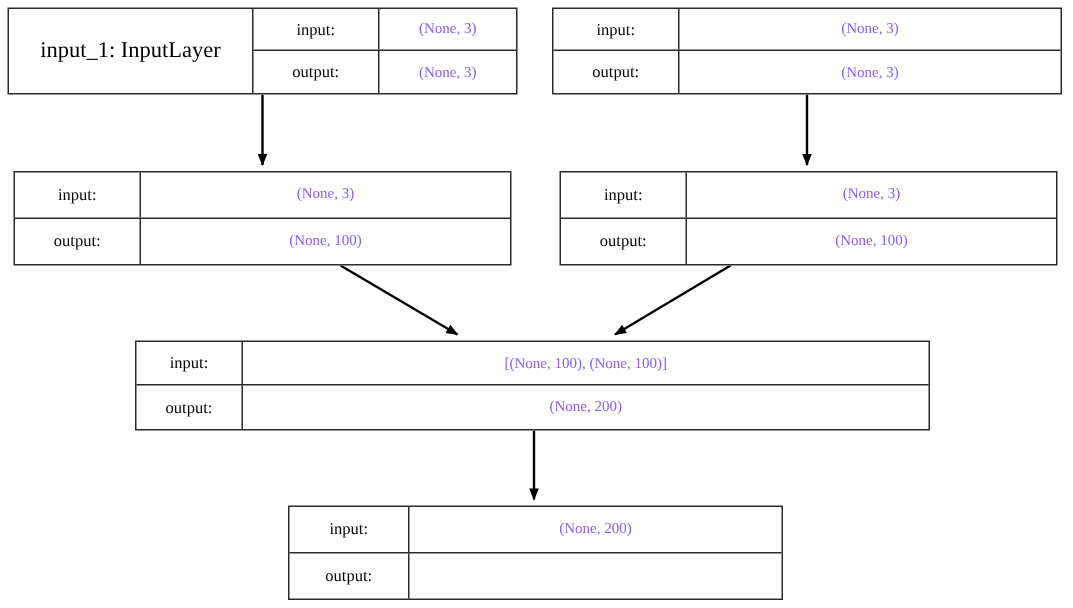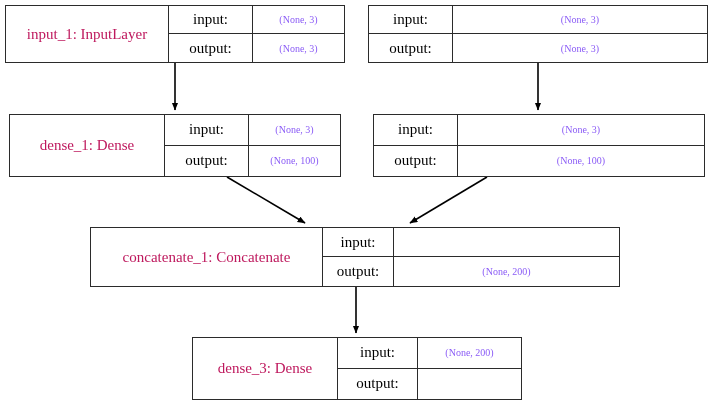--- a/index.html
+++ b/index.html
@@ -59,7 +59,7 @@
     display: flex;
     align-items: center;
     justify-content: center;
-    font-size: 15px;
+    font-size: 11px;
     color: #000000;
     white-space: nowrap;
     border-right: 1.6px solid #2b2b2b;

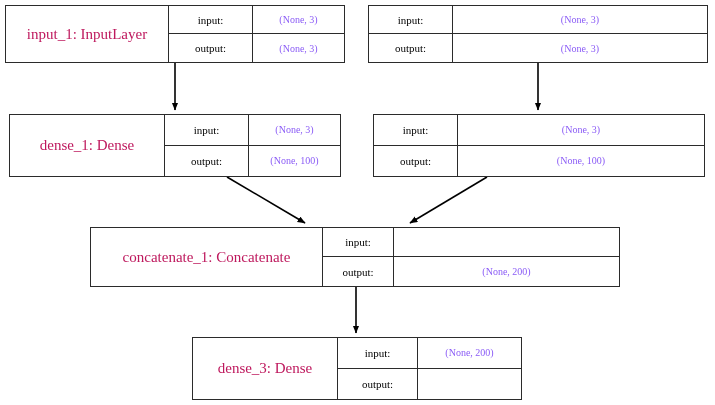--- a/index.html
+++ b/index.html
@@ -34,7 +34,7 @@
     text-align: center;
     padding: 0 8px;
     font-size: 15px;
-    color: #be185d;
+    color: #000000;
     white-space: nowrap;
     border-right: 1.6px solid #2b2b2b;
   }

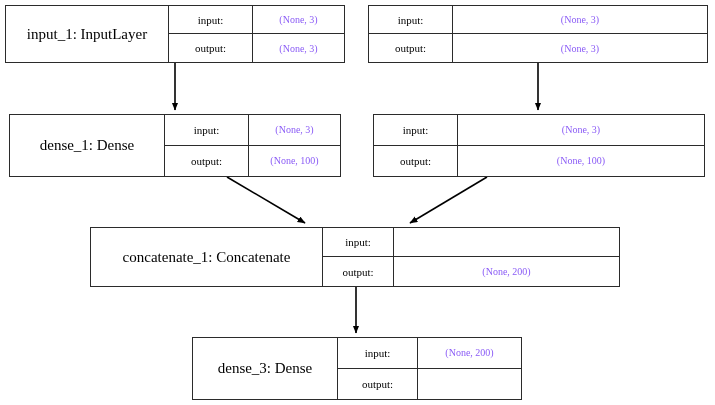--- a/index.html
+++ b/index.html
@@ -156,7 +156,6 @@
   </div>
 
   <div class="node" id="node-dense-1">
-    <div class="node-name">dense_1: Dense</div>
     <div class="node-io">
       <div class="io-row top">
         <div class="io-label">input:</div>

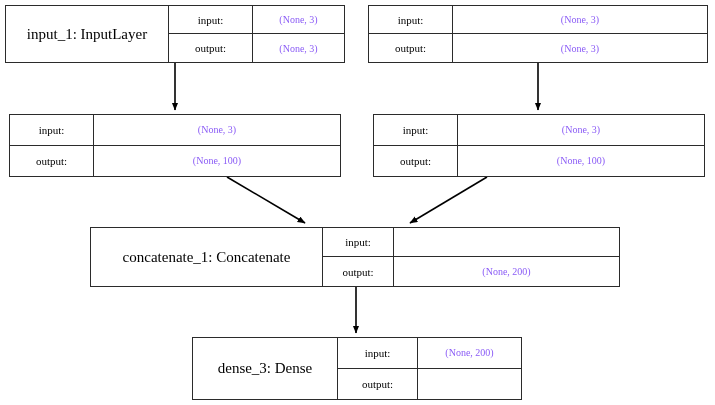--- a/index.html
+++ b/index.html
@@ -186,6 +186,7 @@
     <div class="node-io">
       <div class="io-row top">
         <div class="io-label">input:</div>
+        <div class="io-value">[(None, 100), (None, 100)]</div>
       </div>
       <div class="io-row">
         <div class="io-label">output:</div>

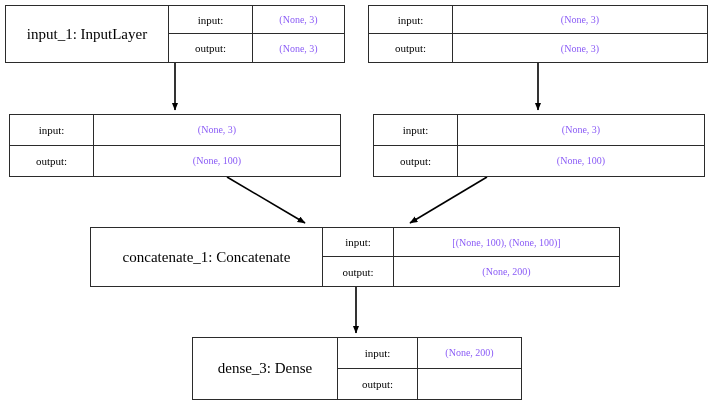--- a/index.html
+++ b/index.html
@@ -182,7 +182,6 @@
   </div>
 
   <div class="node" id="node-concat">
-    <div class="node-name">concatenate_1: Concatenate</div>
     <div class="node-io">
       <div class="io-row top">
         <div class="io-label">input:</div>

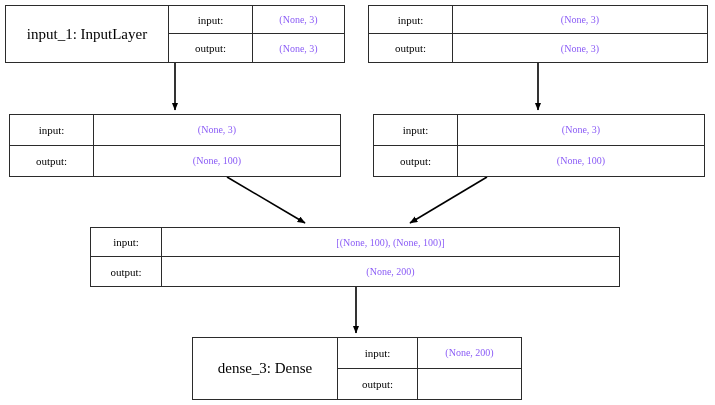--- a/index.html
+++ b/index.html
@@ -195,7 +195,6 @@
   </div>
 
   <div class="node" id="node-dense-3">
-    <div class="node-name">dense_3: Dense</div>
     <div class="node-io">
       <div class="io-row top">
         <div class="io-label">input:</div>

